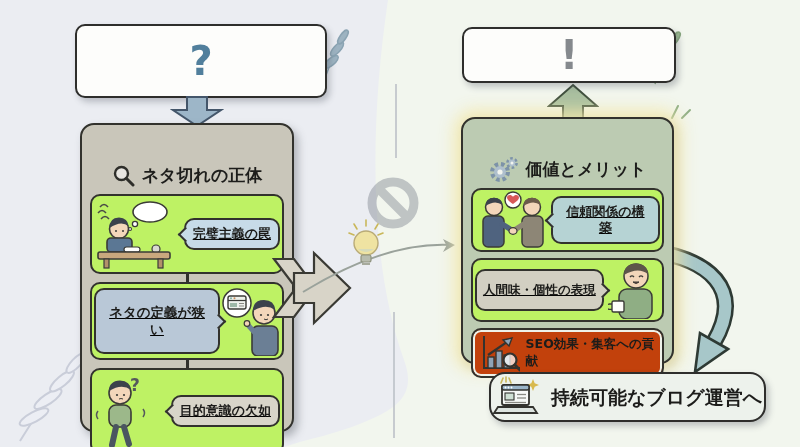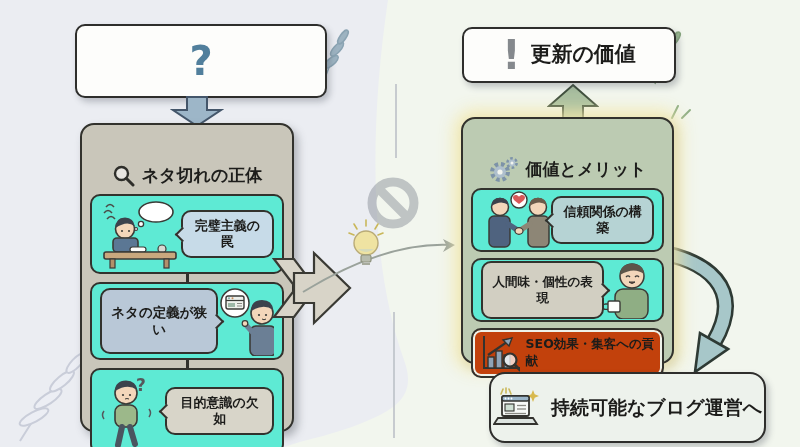--- a/index.html
+++ b/index.html
@@ -230,7 +230,6 @@
 
   <div class="abs callout ubox">
     <span class="glyph-icon u-glyph">!</span>
-    <span class="box-label">更新の価値</span>
   </div>
 
   <svg class="abs" style="left:650px;top:230px;" width="124" height="150">

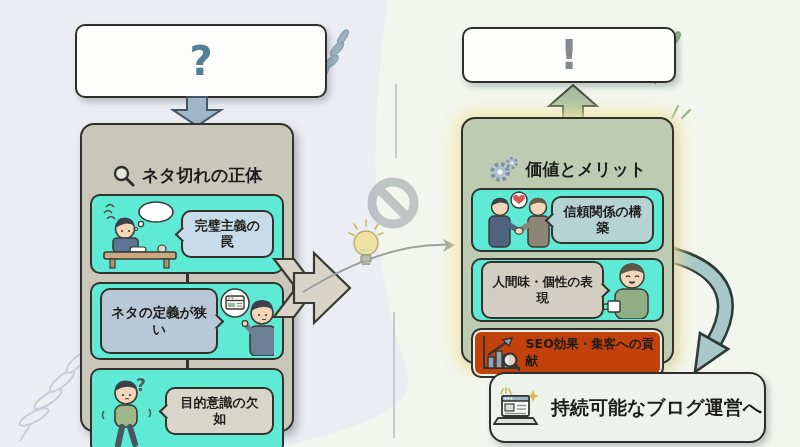--- a/index.html
+++ b/index.html
@@ -26,9 +26,9 @@
   .panel-header{height:37px;display:flex;align-items:center;justify-content:center;
     gap:7px;font-weight:bold;font-size:17px;color:#1d1d1b;margin-top:32px;}
   .cards{display:flex;flex-direction:column;align-items:stretch;padding:0 8px;}
-  .card{background:#5eead4;border:2px solid #32322d;border-radius:10px;
+  .card{background:#bef264;border:2px solid #32322d;border-radius:10px;
     display:flex;align-items:center;justify-content:space-between;
-    padding:3px 8px;box-sizing:border-box;}
+    padding:3px 2px;box-sizing:border-box;text-decoration:underline;}
   .connector{width:3px;height:8px;background:#32322d;align-self:center;}
   .bubble{position:relative;border:2px solid #32322d;border-radius:10px;
     padding:6px 7px;font-weight:bold;font-size:13px;color:#1c1c1a;

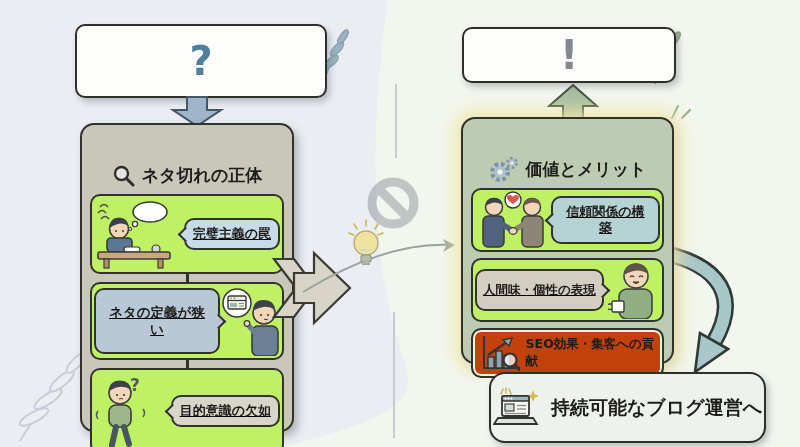--- a/index.html
+++ b/index.html
@@ -56,7 +56,7 @@
     box-shadow:inset 0 0 0 2px #eef2e9;}
   .seo-label{font-weight:bold;font-size:12.5px;color:#1c1c1a;}
 
-  .bbox{left:489px;top:372px;width:277px;height:71px;background:#edf2ec;
+  .bbox{left:489px;top:372px;width:277px;height:50px;background:#edf2ec;
     border-radius:16px;}
   .bbox .box-label{font-size:19px;}
 

